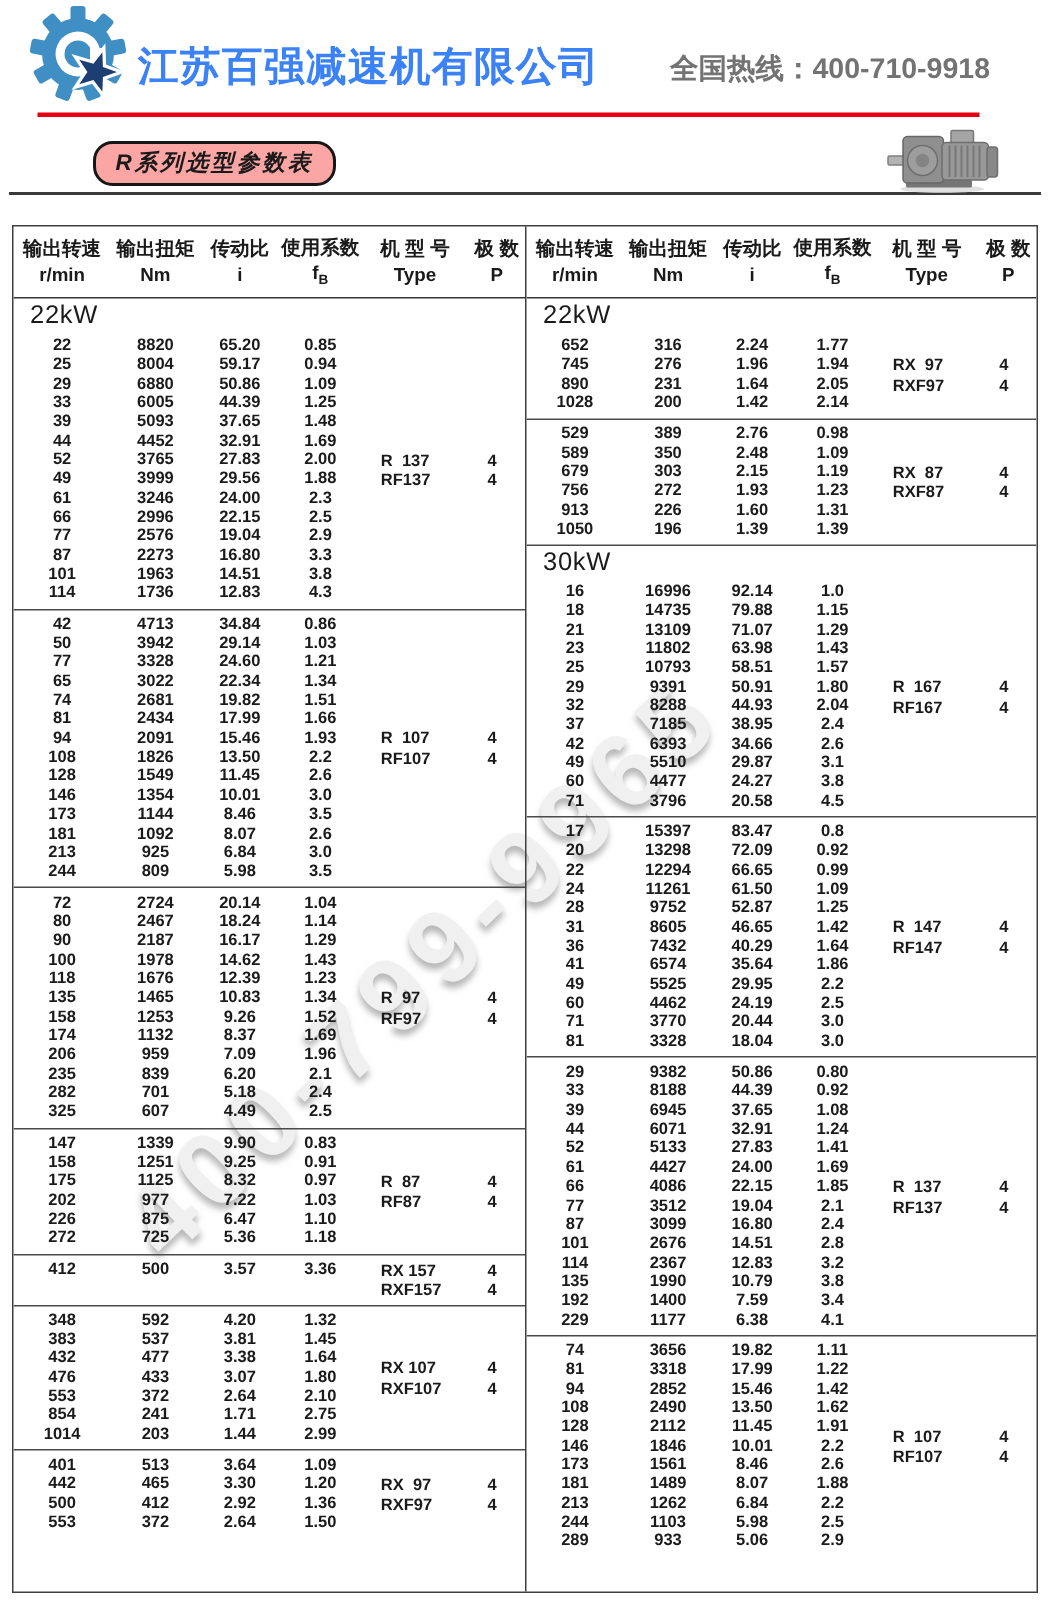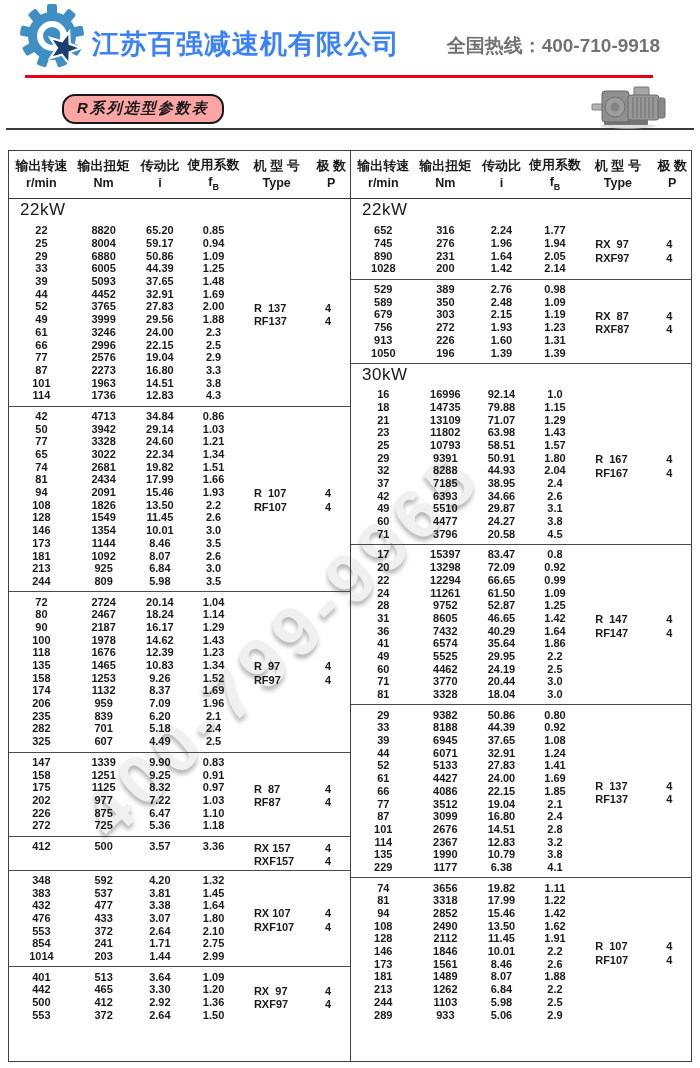--- a/index.html
+++ b/index.html
@@ -950,6 +950,12 @@
             <span class="c">3.8</span>
           </div>
           <div class="row">
+            <span class="c">192</span>
+            <span class="c">1400</span>
+            <span class="c">7.59</span>
+            <span class="c">3.4</span>
+          </div>
+          <div class="row">
             <span class="c">229</span>
             <span class="c">1177</span>
             <span class="c">6.38</span>

